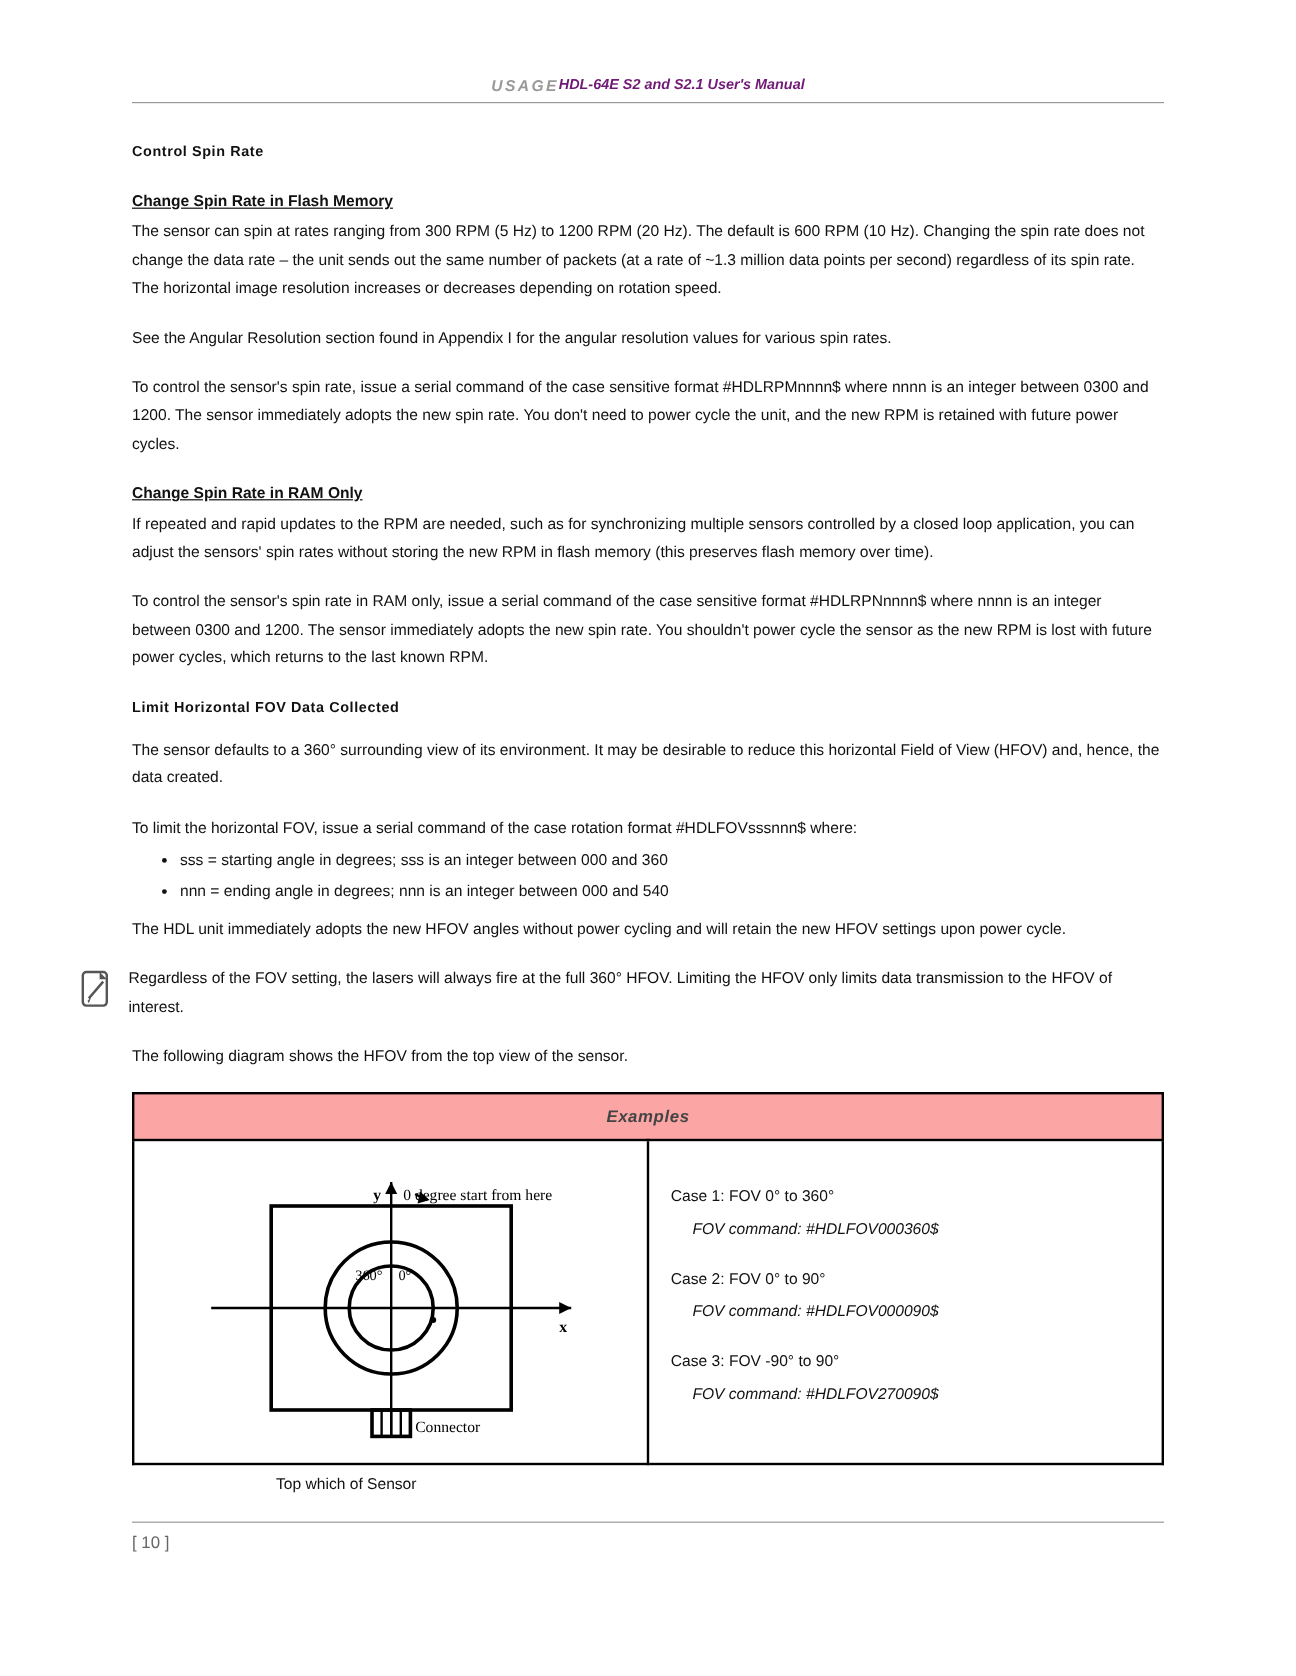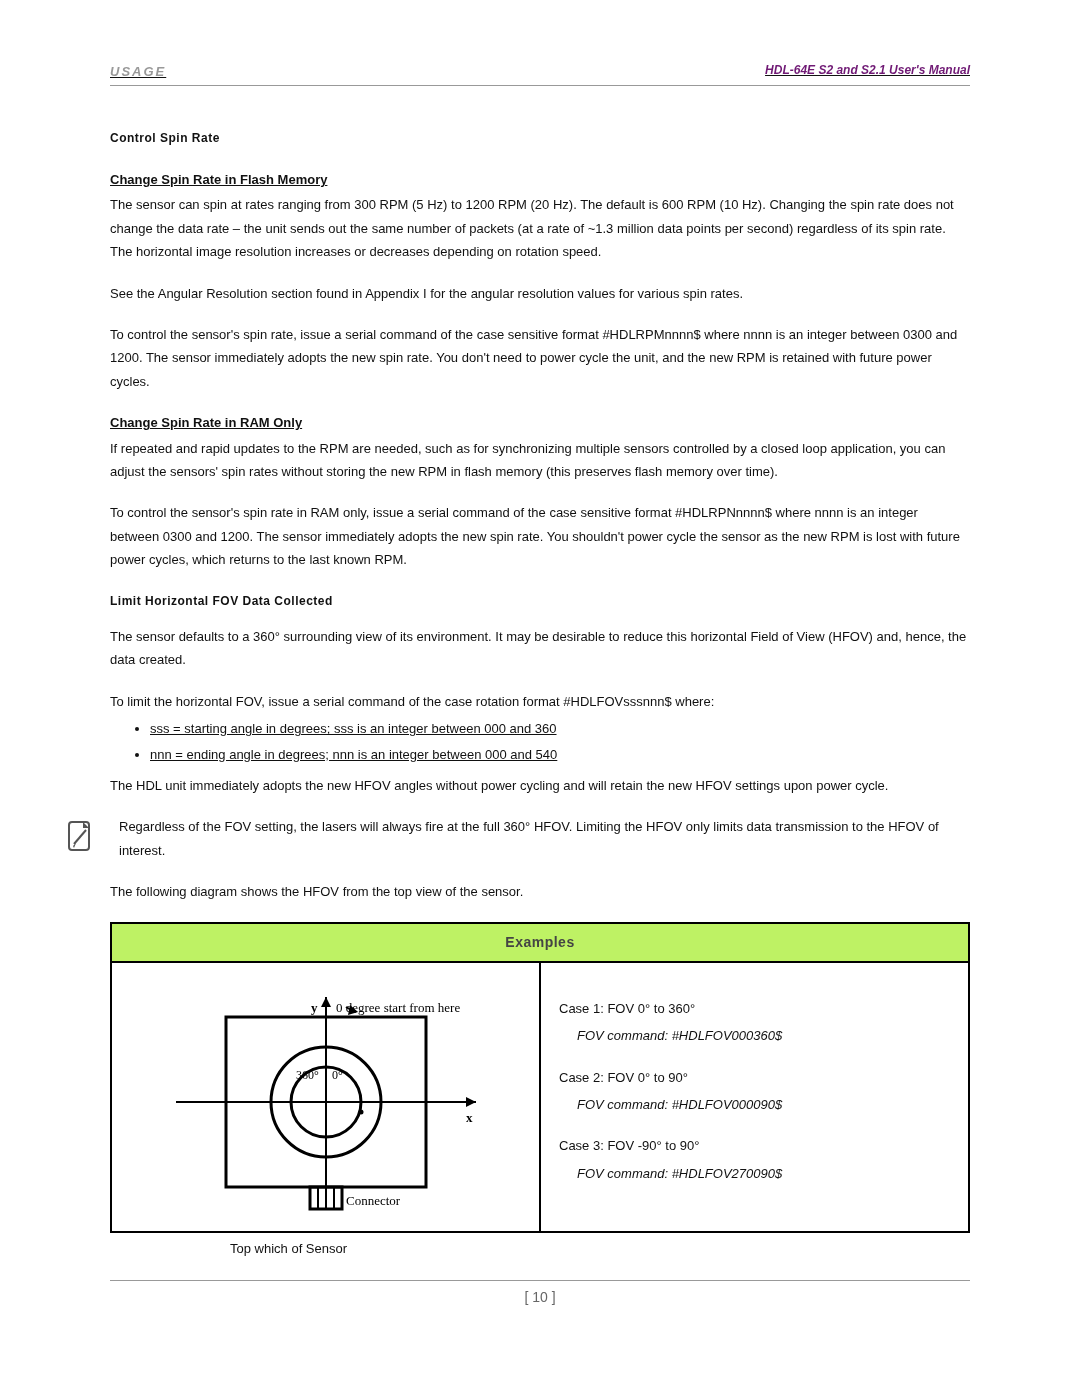--- a/index.html
+++ b/index.html
@@ -15,11 +15,10 @@
   }
   .running-header {
     display: flex;
-    justify-content: space-between;
+    justify-content: center;
     border-bottom: 1px solid #999;
     padding-bottom: 2px;
-    margin-bottom: 42px;
-    text-decoration: underline;
+    margin-bottom: 30px;
   }
   .running-header .left {
     font-style: italic;

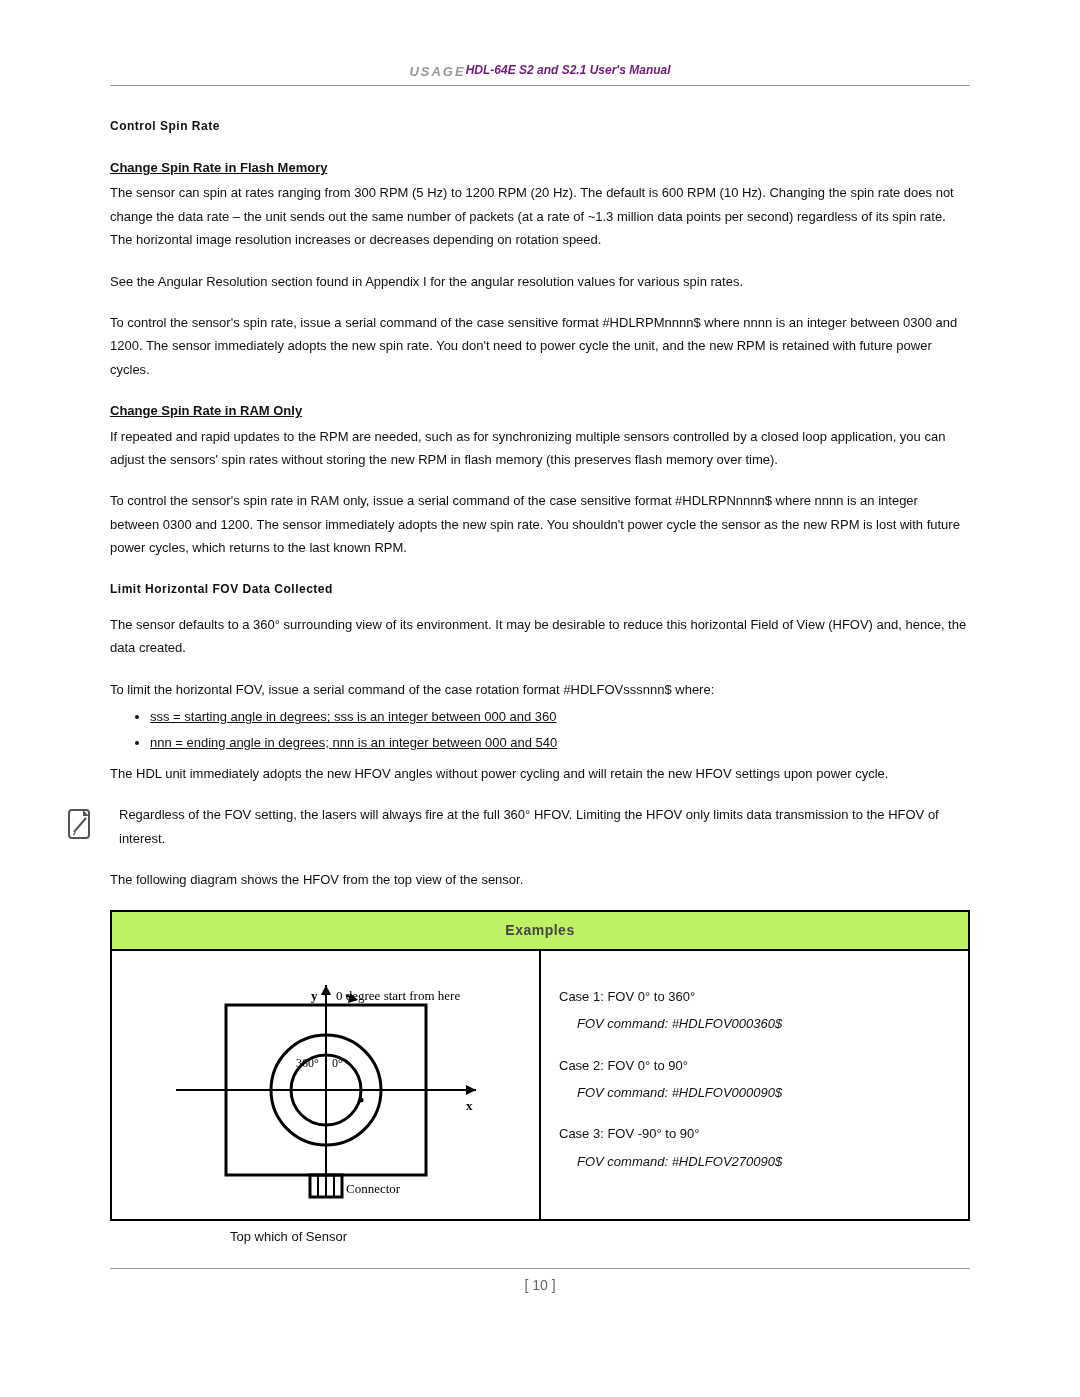--- a/index.html
+++ b/index.html
@@ -51,7 +51,6 @@
   ul.bullets {
     margin: 4px 0 8px 40px;
     padding: 0;
-    text-decoration: underline;
   }
   ul.bullets li { list-style: disc; margin: 2px 0; }
   .note-row {

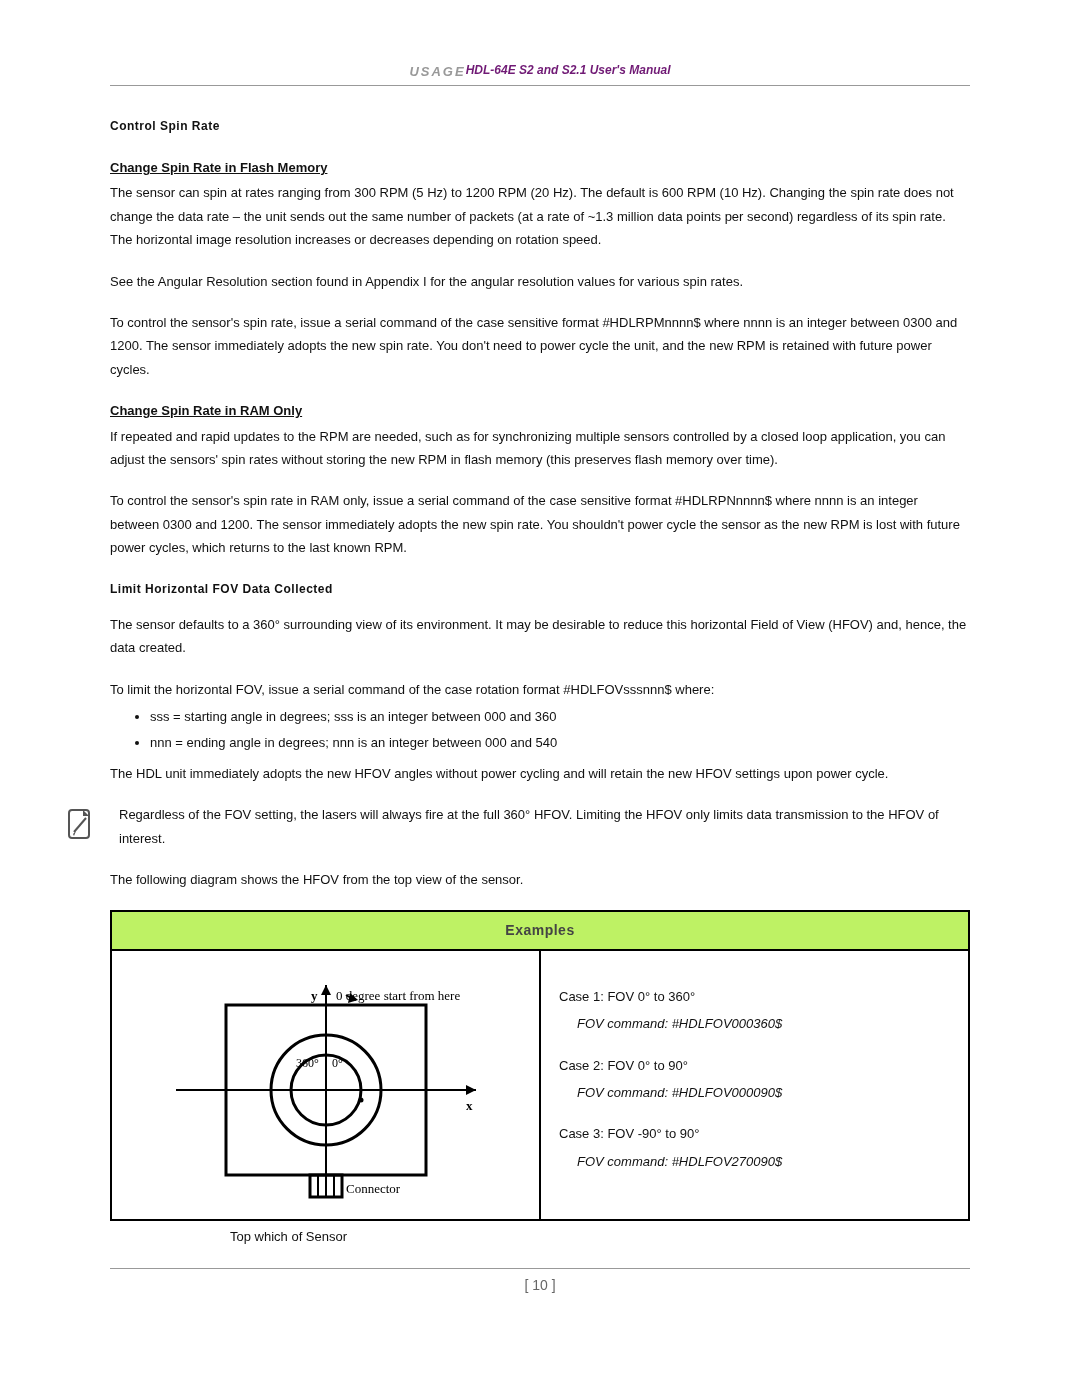--- a/index.html
+++ b/index.html
@@ -55,7 +55,7 @@
   ul.bullets li { list-style: disc; margin: 2px 0; }
   .note-row {
     display: flex;
-    gap: 24px;
+    gap: 12px;
     margin: 14px 0 18px 0;
   }
   .note-icon {

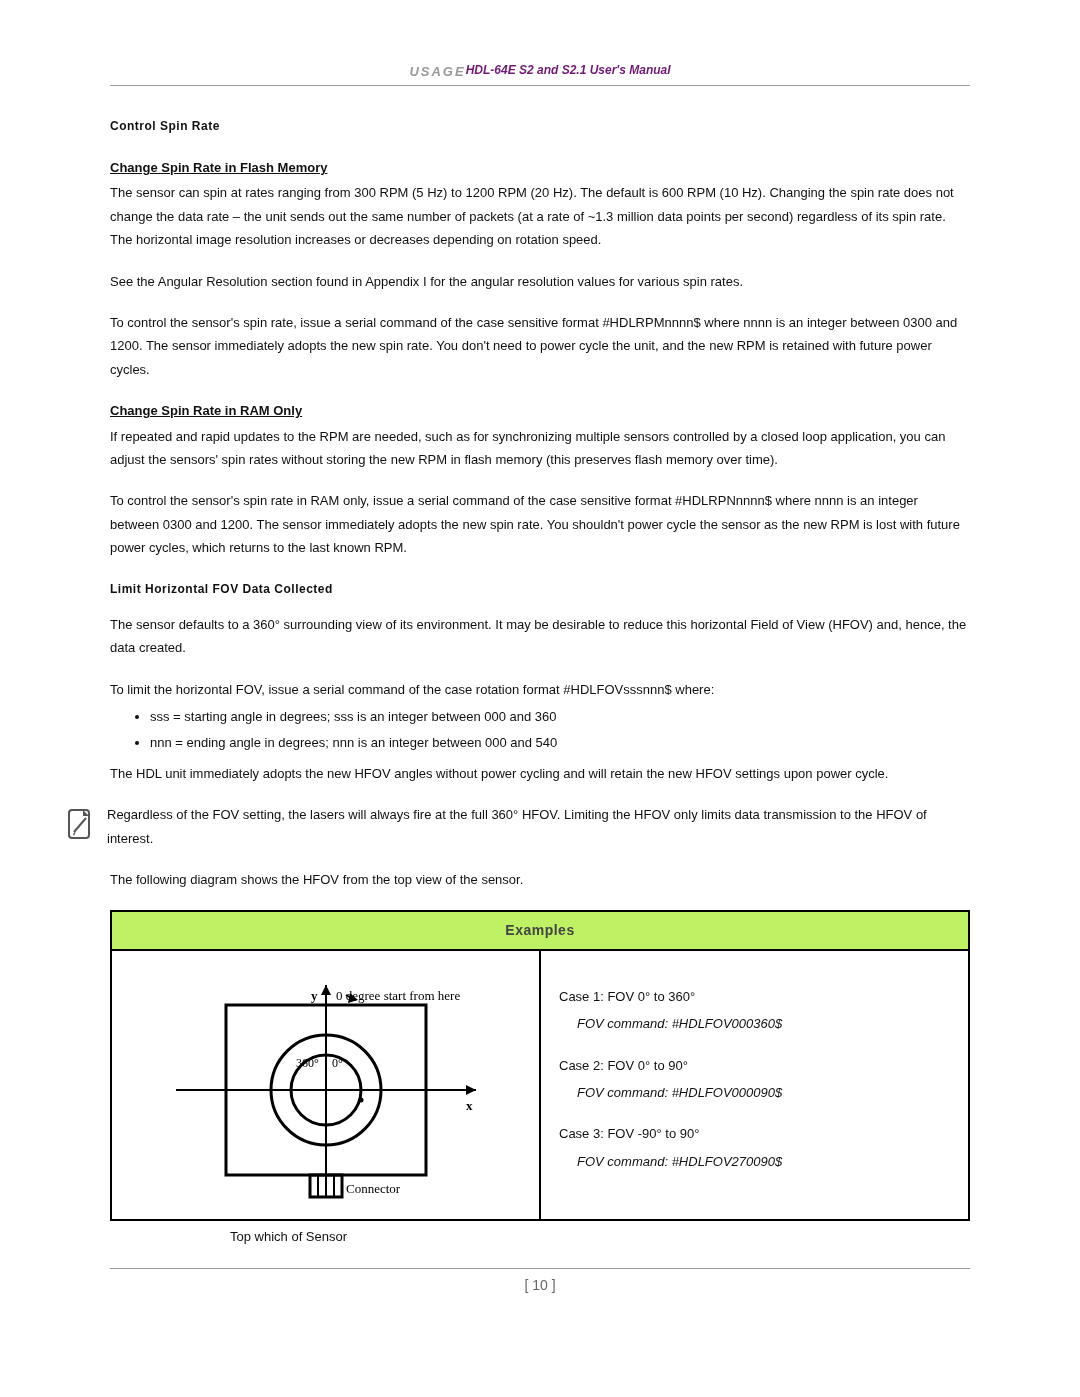--- a/index.html
+++ b/index.html
@@ -73,7 +73,7 @@
     margin-top: 8px;
   }
   table.examples th {
-    background: #bef264;
+    background: #fca5a5;
     text-align: center;
     font-weight: 900;
     color: #444;
@@ -81,6 +81,7 @@
     padding: 6px;
     border: 2px solid #000;
     letter-spacing: 0.5px;
+    font-style: italic;
   }
   table.examples td {
     border: 2px solid #000;

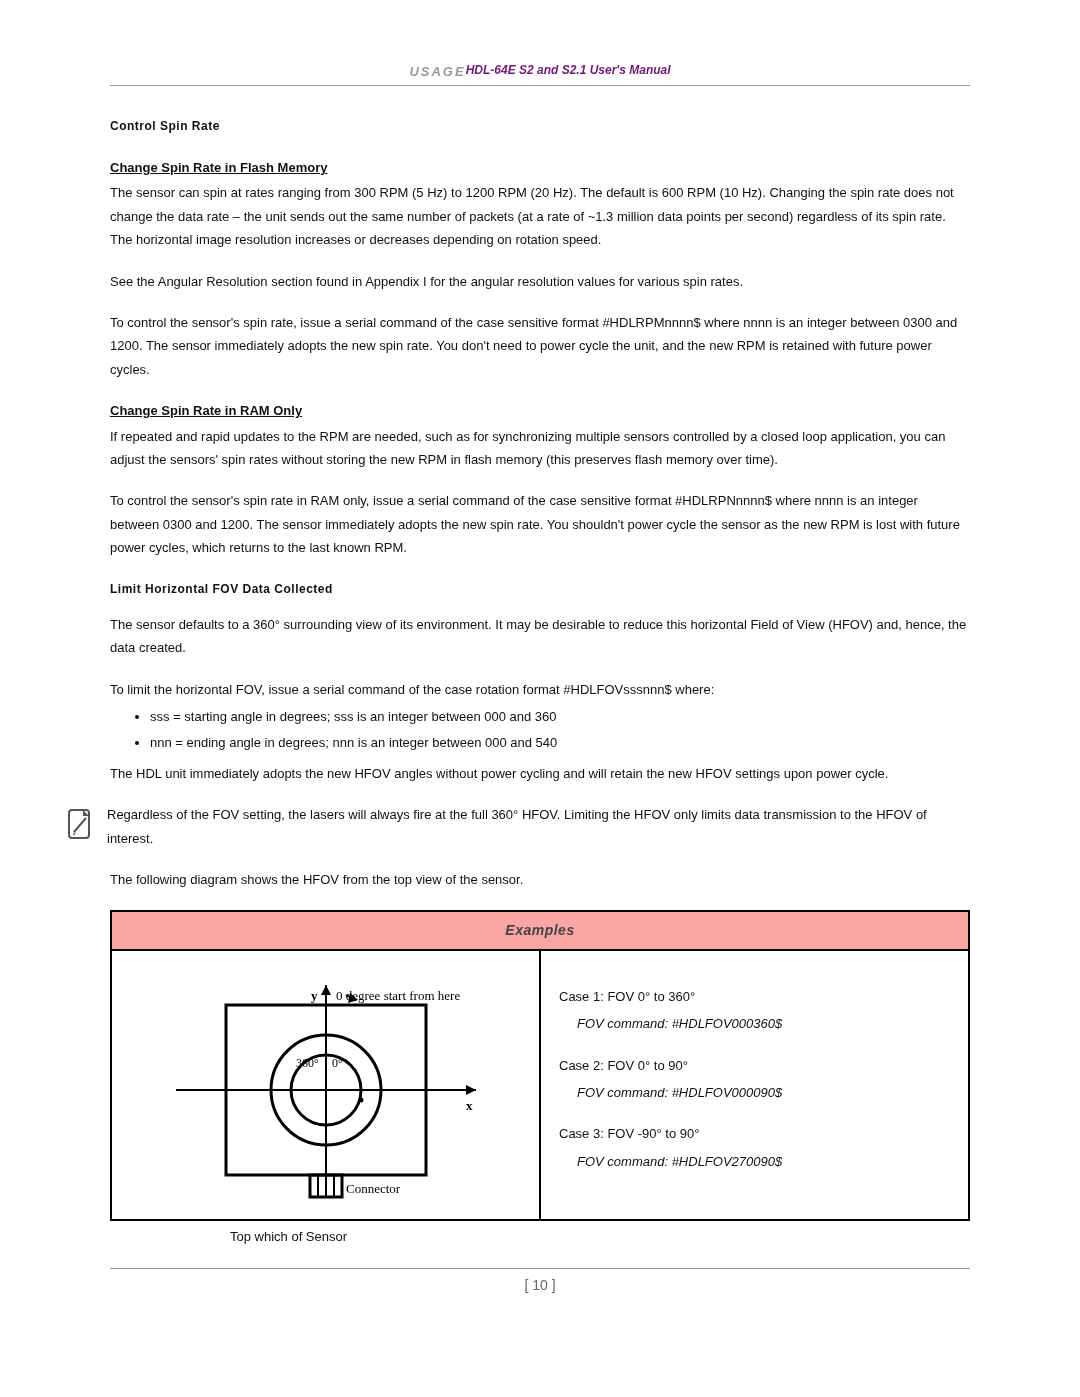--- a/index.html
+++ b/index.html
@@ -96,7 +96,6 @@
   .right-cases .indent { margin-left: 18px; margin-bottom: 18px; font-style: italic;}
   .right-cases { padding-top: 20px; }
   .page-footer {
-    text-align: center;
     margin-top: 20px;
     color: #666;
     font-size: 14px;

